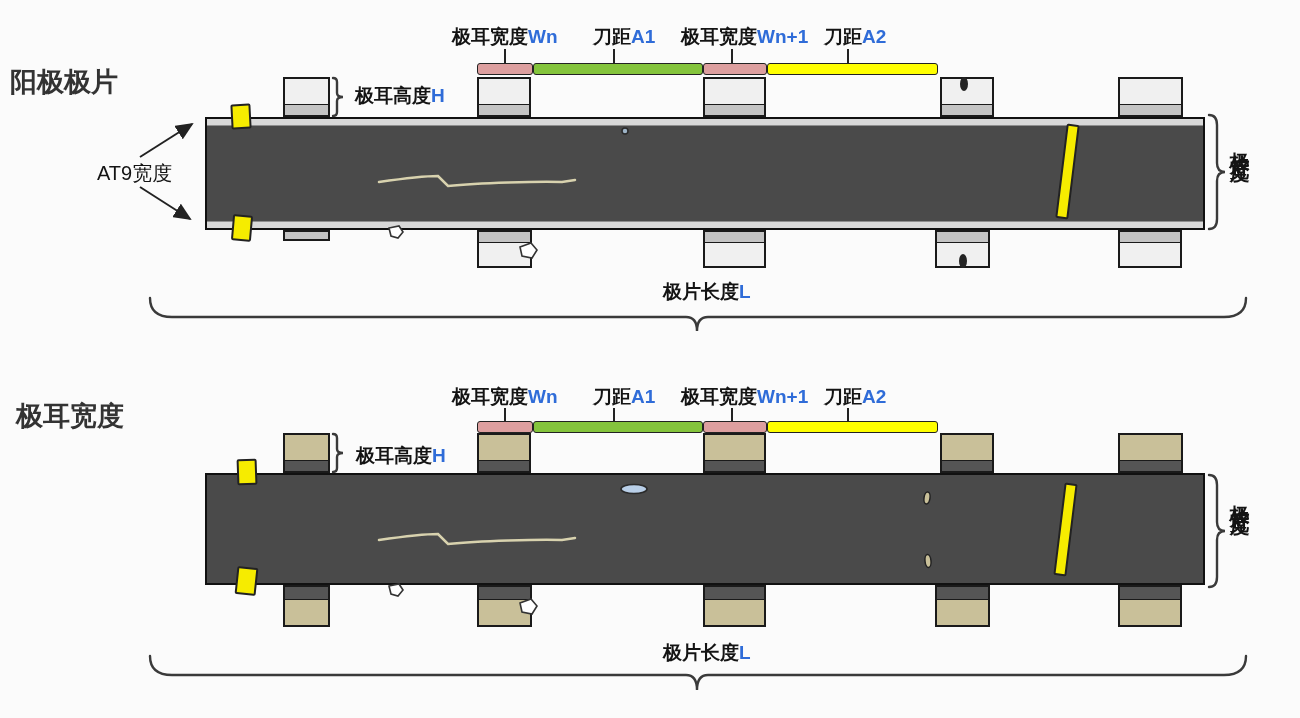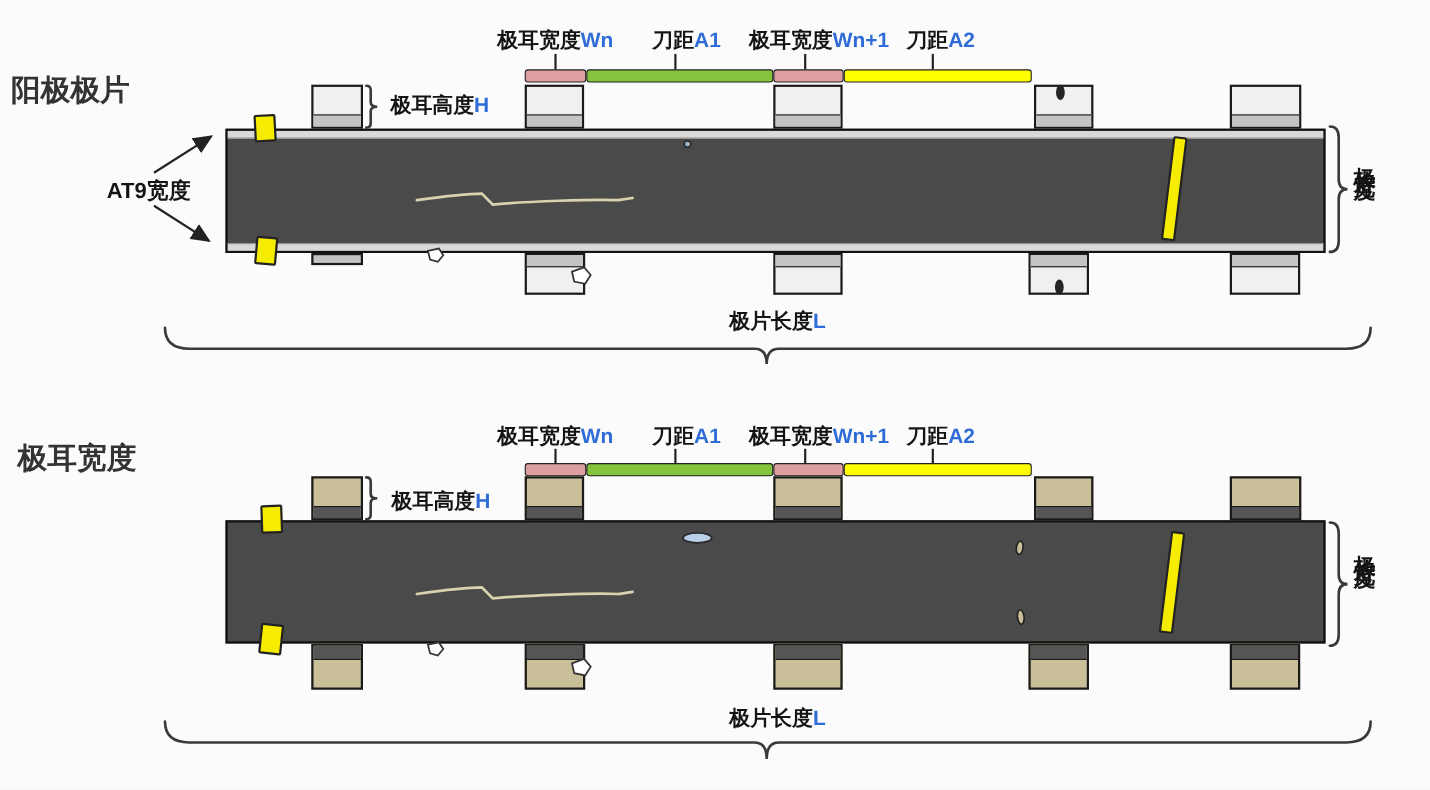--- a/index.html
+++ b/index.html
@@ -102,7 +102,7 @@
     <div class="ymark" style="left:232px;top:215px;width:20px;height:26px;transform:rotate(5deg);"></div>
     <div class="ymark" style="left:1061px;top:124px;width:13px;height:95px;transform:rotate(7deg);"></div>
 
-    <div class="diagram-label" style="left:97px;top:160px;font-size:20px;font-weight:700;">
+    <div class="diagram-label" style="left:97px;top:160px;font-size:20px;font-weight:400;">
       <span>AT9宽度</span>
     </div>
 

